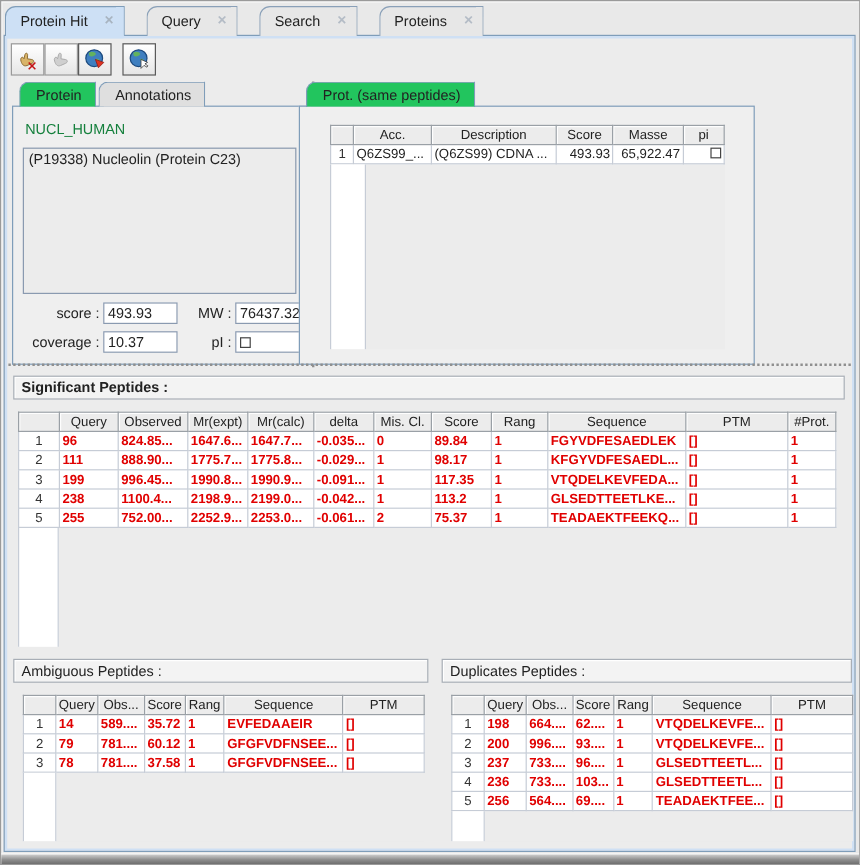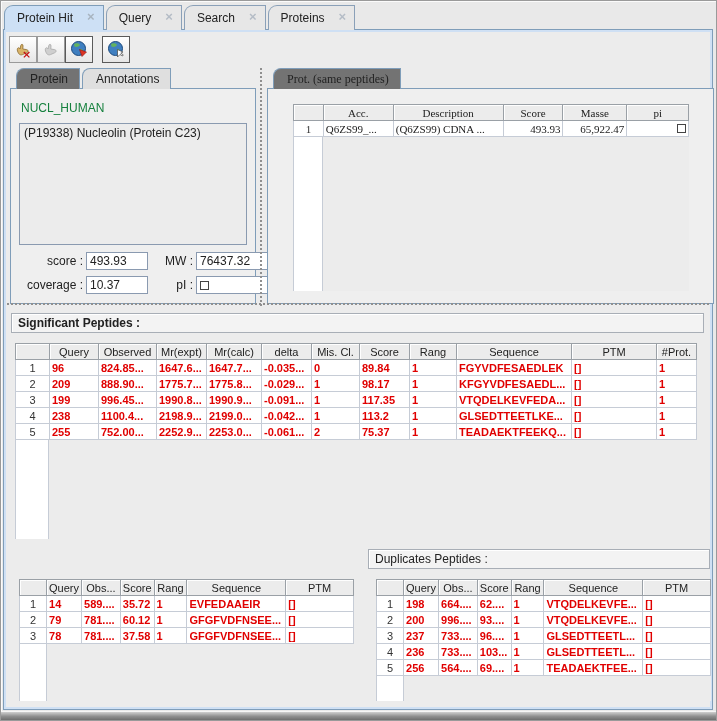--- a/index.html
+++ b/index.html
@@ -20,7 +20,7 @@
   }
 
   
-  .tabbar{ position:absolute; top:4px; left:3px; display:flex; gap:2px; z-index:3; }
+  .tabbar{ position:absolute; top:4px; left:3px; display:flex; gap:18px; z-index:3; }
   .tab{
     height:25px; padding:4px 8px 0 12px; display:flex; align-items:flex-start; gap:14px;
     border:1px solid #8aa0b8; border-bottom:none;

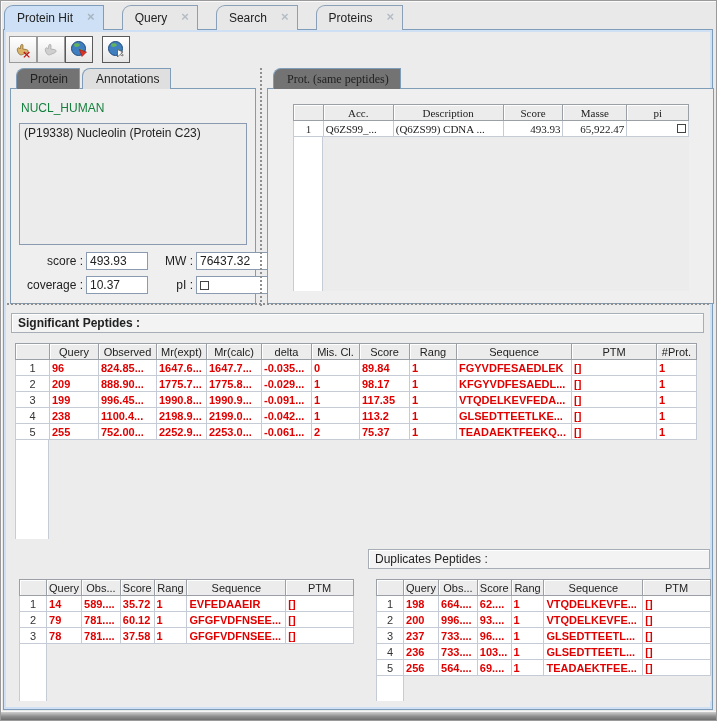--- a/index.html
+++ b/index.html
@@ -60,7 +60,7 @@
     border:1px solid #7f9db9; border-bottom:none; border-top-left-radius:8px;
     background:#dfdfdf;
   }
-  .ptab.active{ background:#737373; position:relative; }
+  .ptab.active{ background:#22c55e; position:relative; }
   .ptab.active::after{ content:""; position:absolute; left:0; right:0; bottom:-2px; height:2px; background:#f0f0f0; }
   .pane-body{
     position:absolute; left:0; right:0; top:20px; bottom:0;

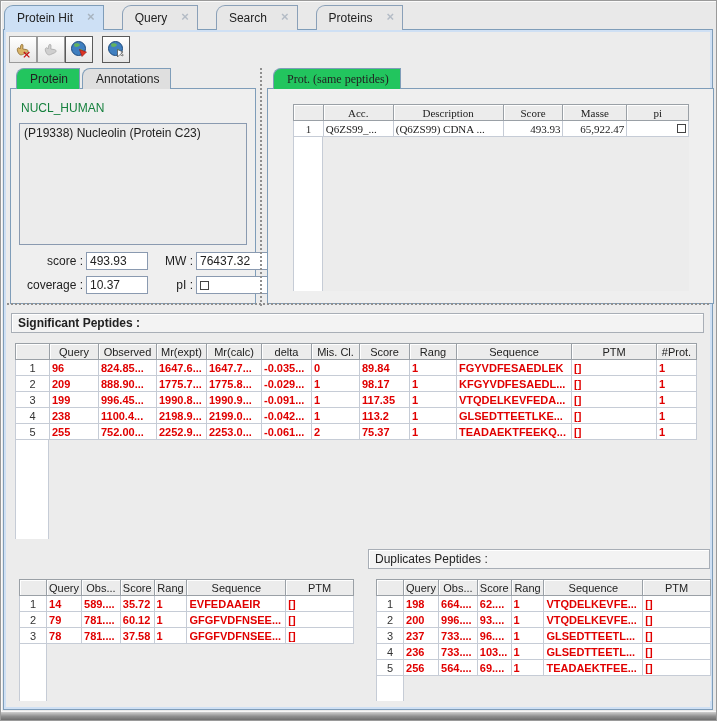--- a/index.html
+++ b/index.html
@@ -68,7 +68,7 @@
   }
 
   .left-pane{ left:6px; top:7px; width:246px; height:236px; }
-  .right-pane{ left:263px; top:7px; width:447px; height:236px;font-family:Liberation Serif, serif; }
+  .right-pane{ left:245px; top:7px; width:380px; height:236px; }
 
   .protein-name{ position:absolute; left:10px; top:12px; font-size:12px; color:#15803d; }
   .desc-box{

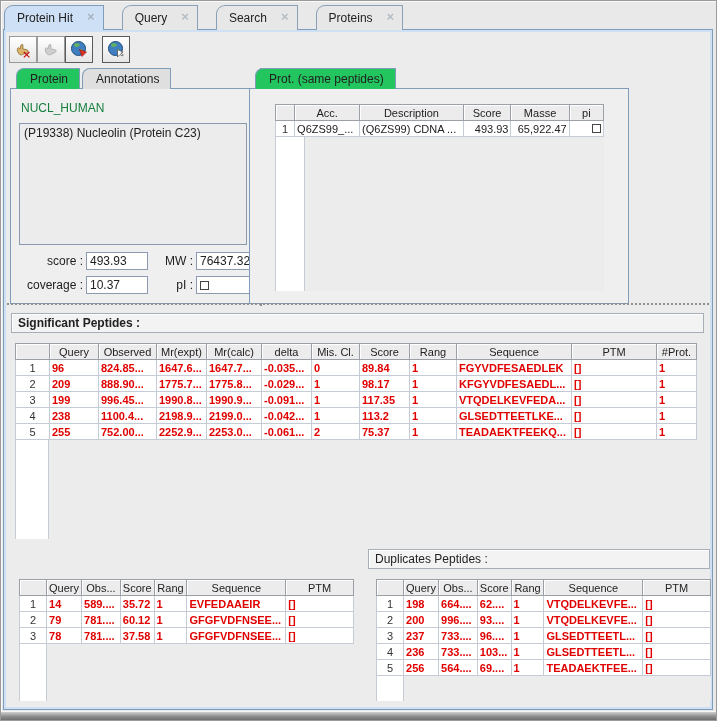--- a/index.html
+++ b/index.html
@@ -333,7 +333,7 @@
             </tr>
             <tr>
               <td class="rownum">2</td>
-              <td>209</td>
+              <td>111</td>
               <td>888.90...</td>
               <td>1775.7...</td>
               <td>1775.8...</td>

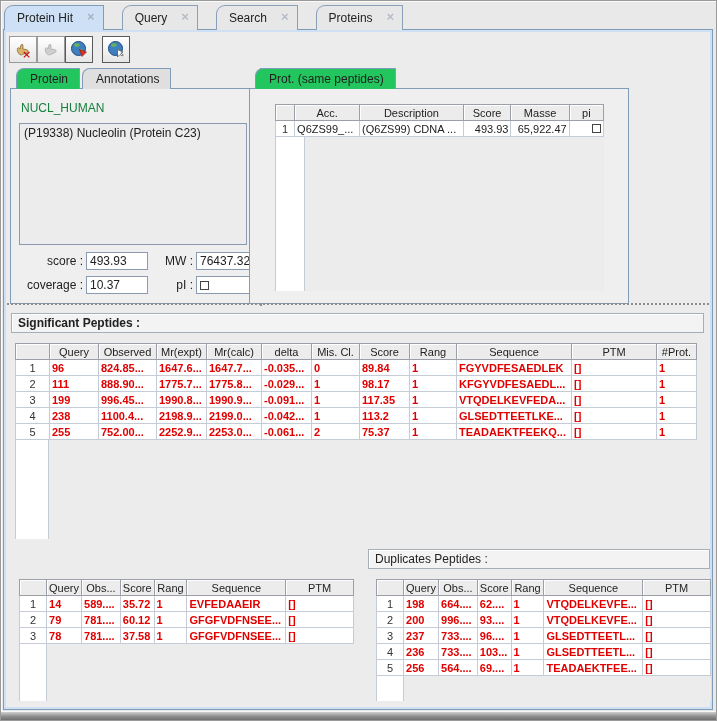--- a/index.html
+++ b/index.html
@@ -393,6 +393,7 @@
     </div>
 
     <div class="bottom-panel amb-panel">
+      <div class="group-title bp-title">Ambiguous Peptides :</div>
       <div class="scrollpane bp-scroll">
         <table class="dtable red t-amb">
           <colgroup>

